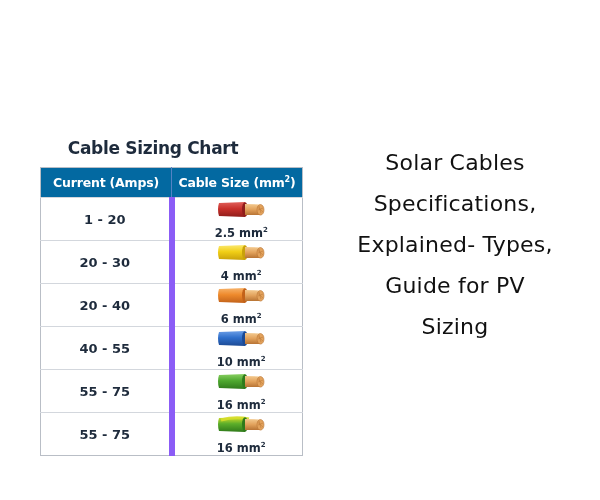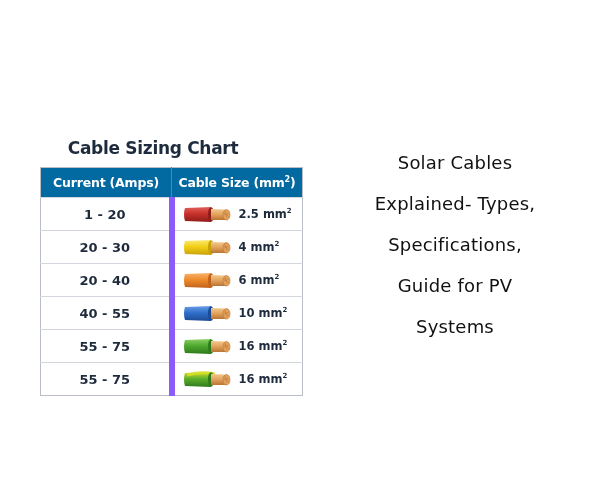--- a/index.html
+++ b/index.html
@@ -81,7 +81,7 @@
       width: 266px;
       text-align: center;
       font-family: "DejaVu Sans", sans-serif;
-      font-size: 18px;
+      font-size: 22px;
       line-height: 41px;
       color: #111111;
       font-weight: normal;

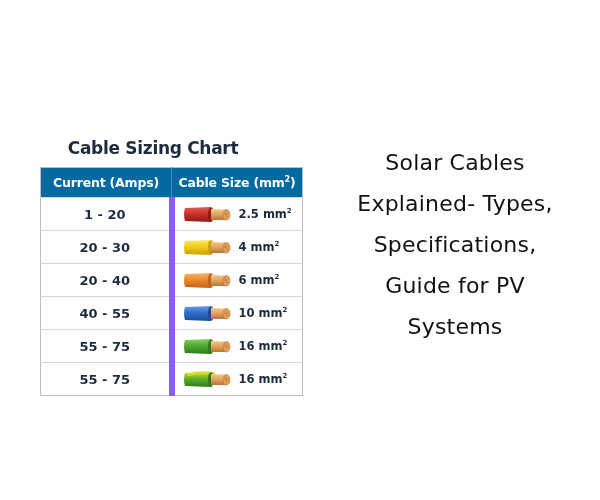--- a/index.html
+++ b/index.html
@@ -65,6 +65,7 @@
       display: flex;
       align-items: center;
       gap: 6px;
+      flex-direction: column;
     }
     .size-label {
       font-size: 11.5px;

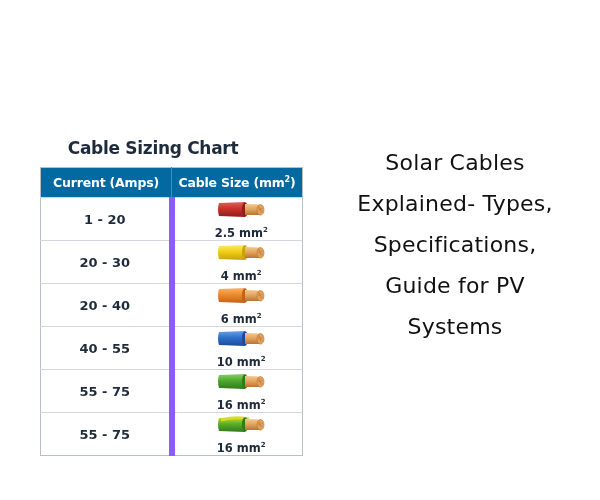--- a/index.html
+++ b/index.html
@@ -277,8 +277,8 @@
 
 <div class="headline">
   <span>Solar Cables</span>
+  <span>Specifications,</span>
   <span>Explained- Types,</span>
-  <span>Specifications,</span>
   <span>Guide for PV</span>
   <span>Systems</span>
 </div>

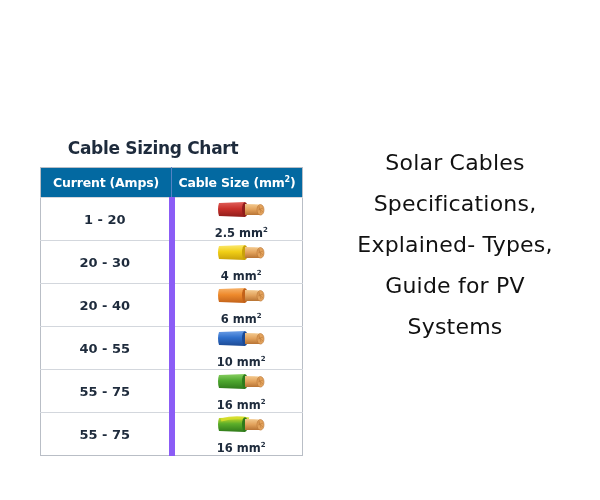--- a/index.html
+++ b/index.html
@@ -280,7 +280,7 @@
   <span>Specifications,</span>
   <span>Explained- Types,</span>
   <span>Guide for PV</span>
-  <span>Systems</span>
+  <span>Sizing</span>
 </div>
 
 </body></html>

